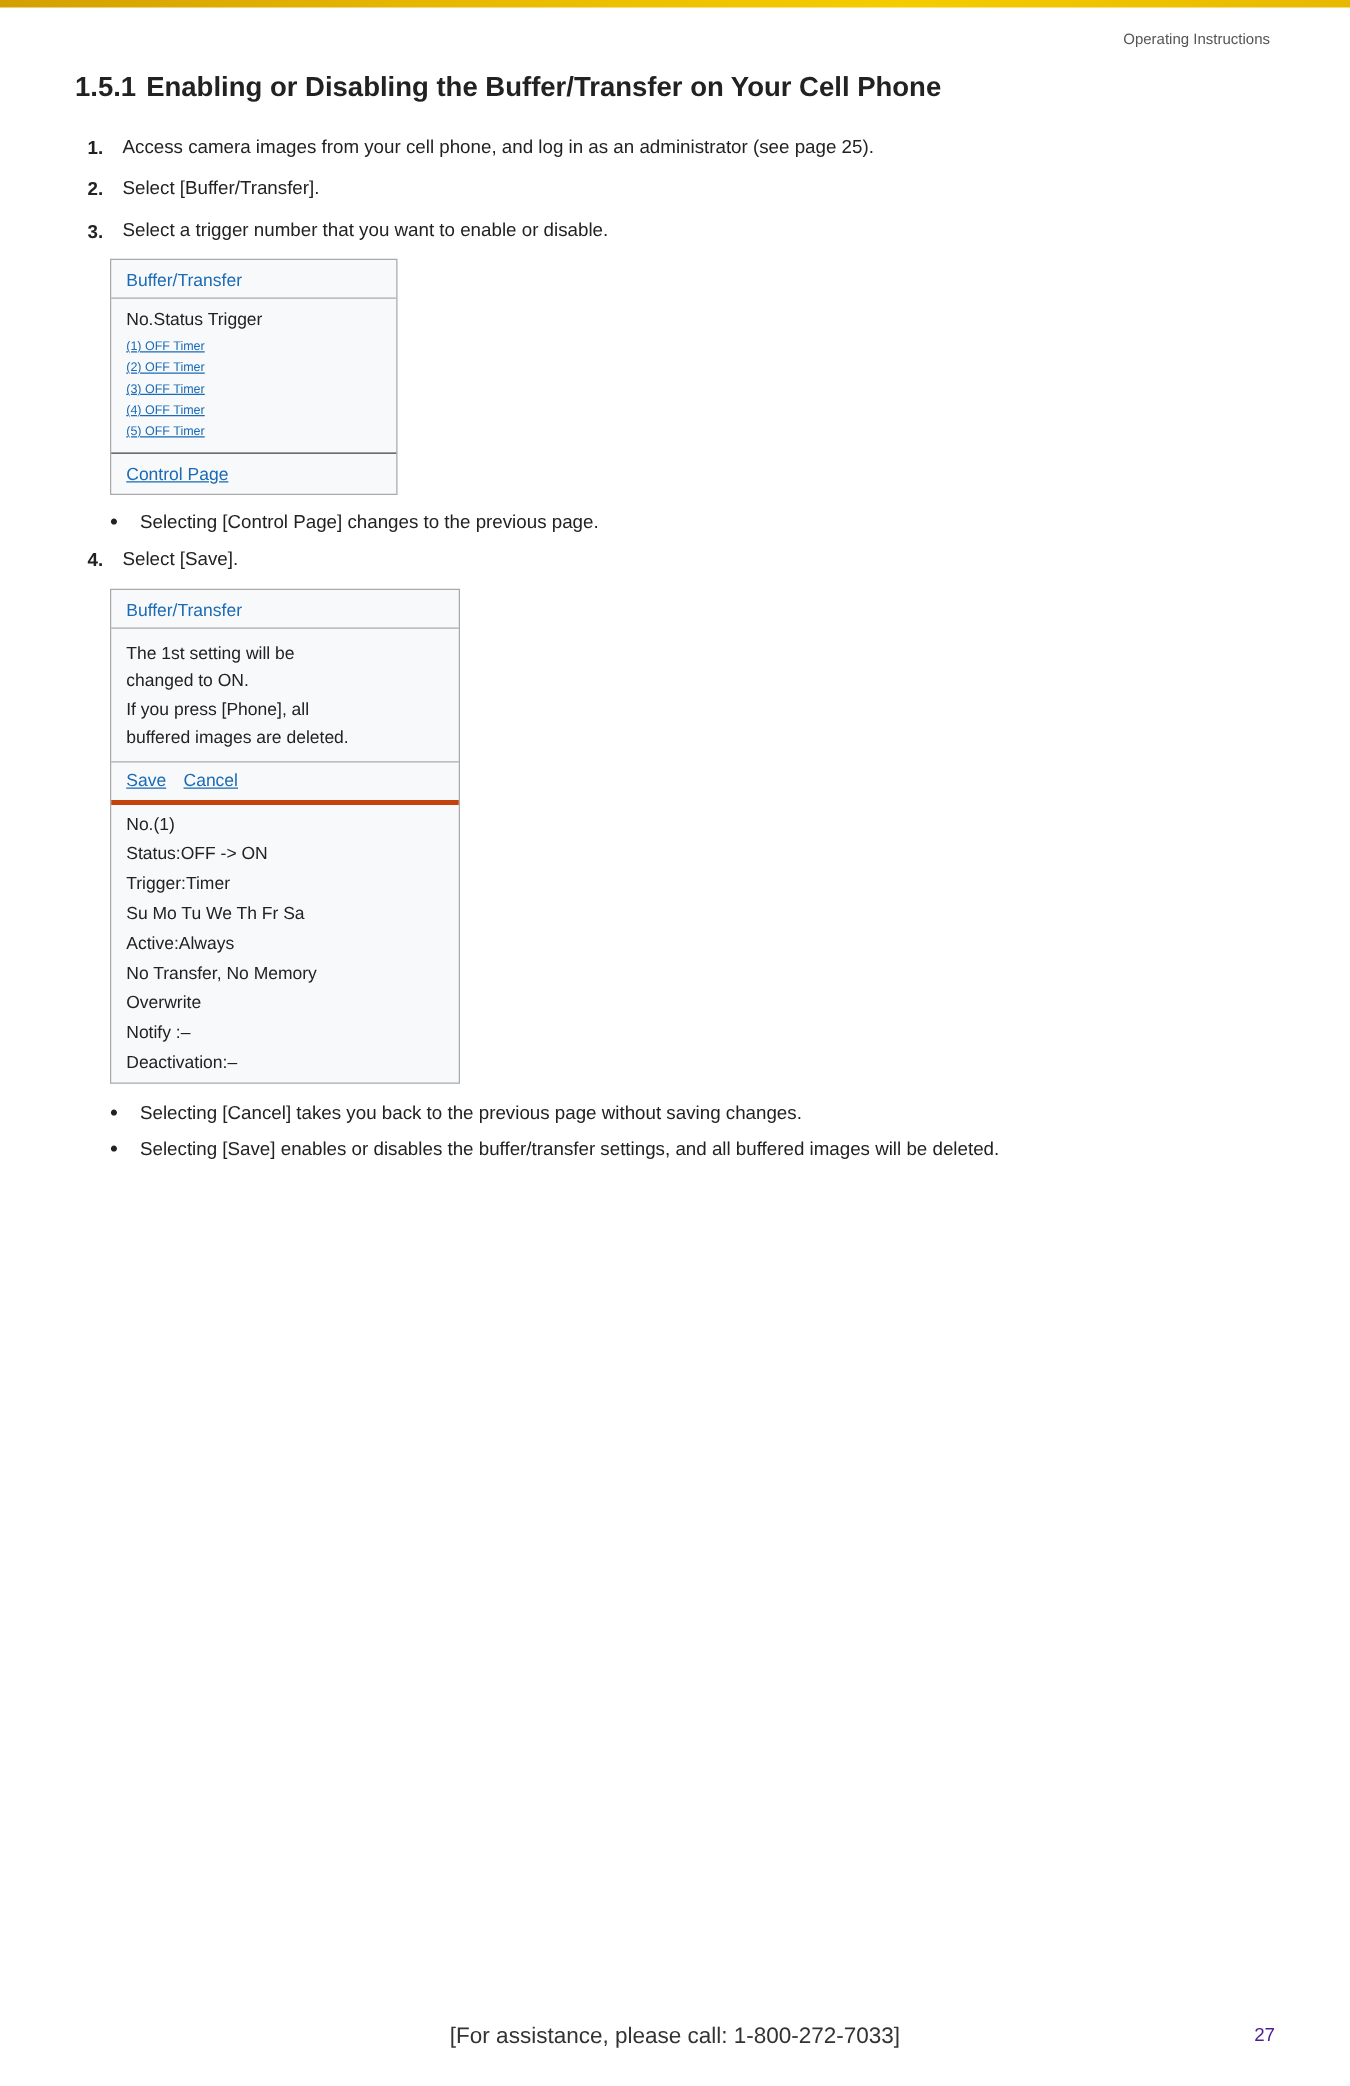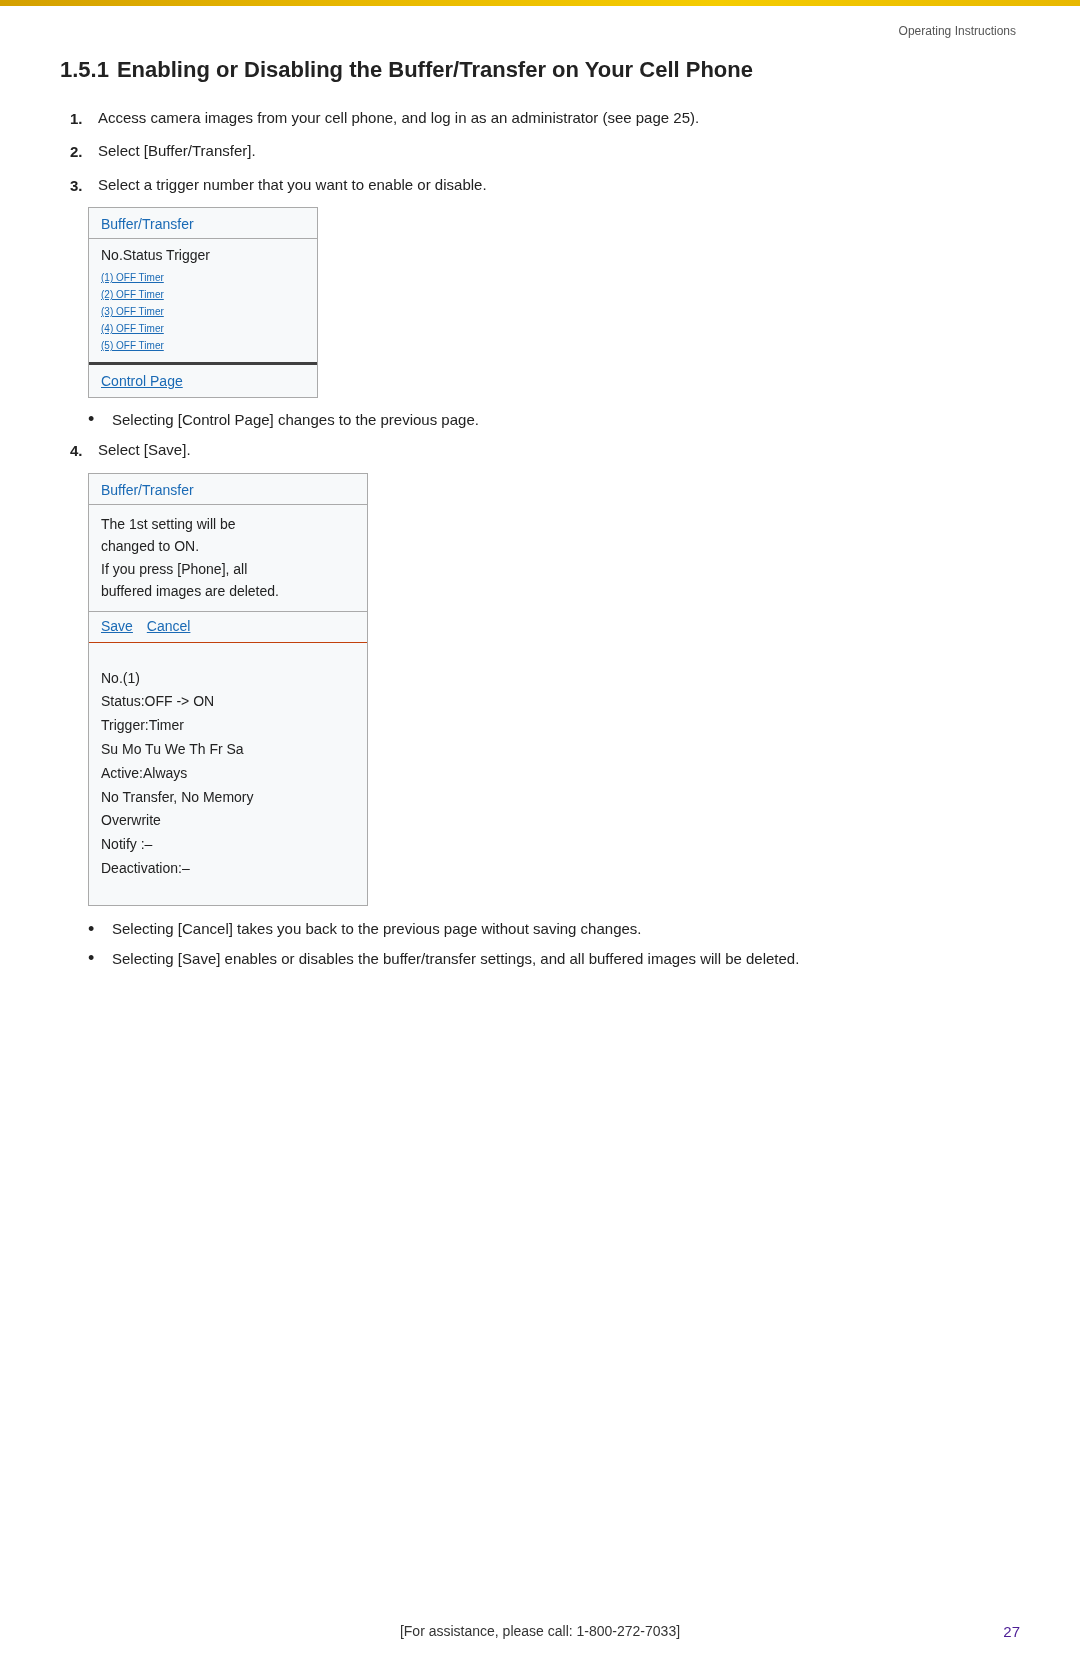--- a/index.html
+++ b/index.html
@@ -118,7 +118,7 @@
 
     .phone-box-footer {
       padding: 8px 12px;
-      border-top: 3px solid #404040;
+      border-top: 1px solid #404040;
     }
 
     .phone-box-footer a {

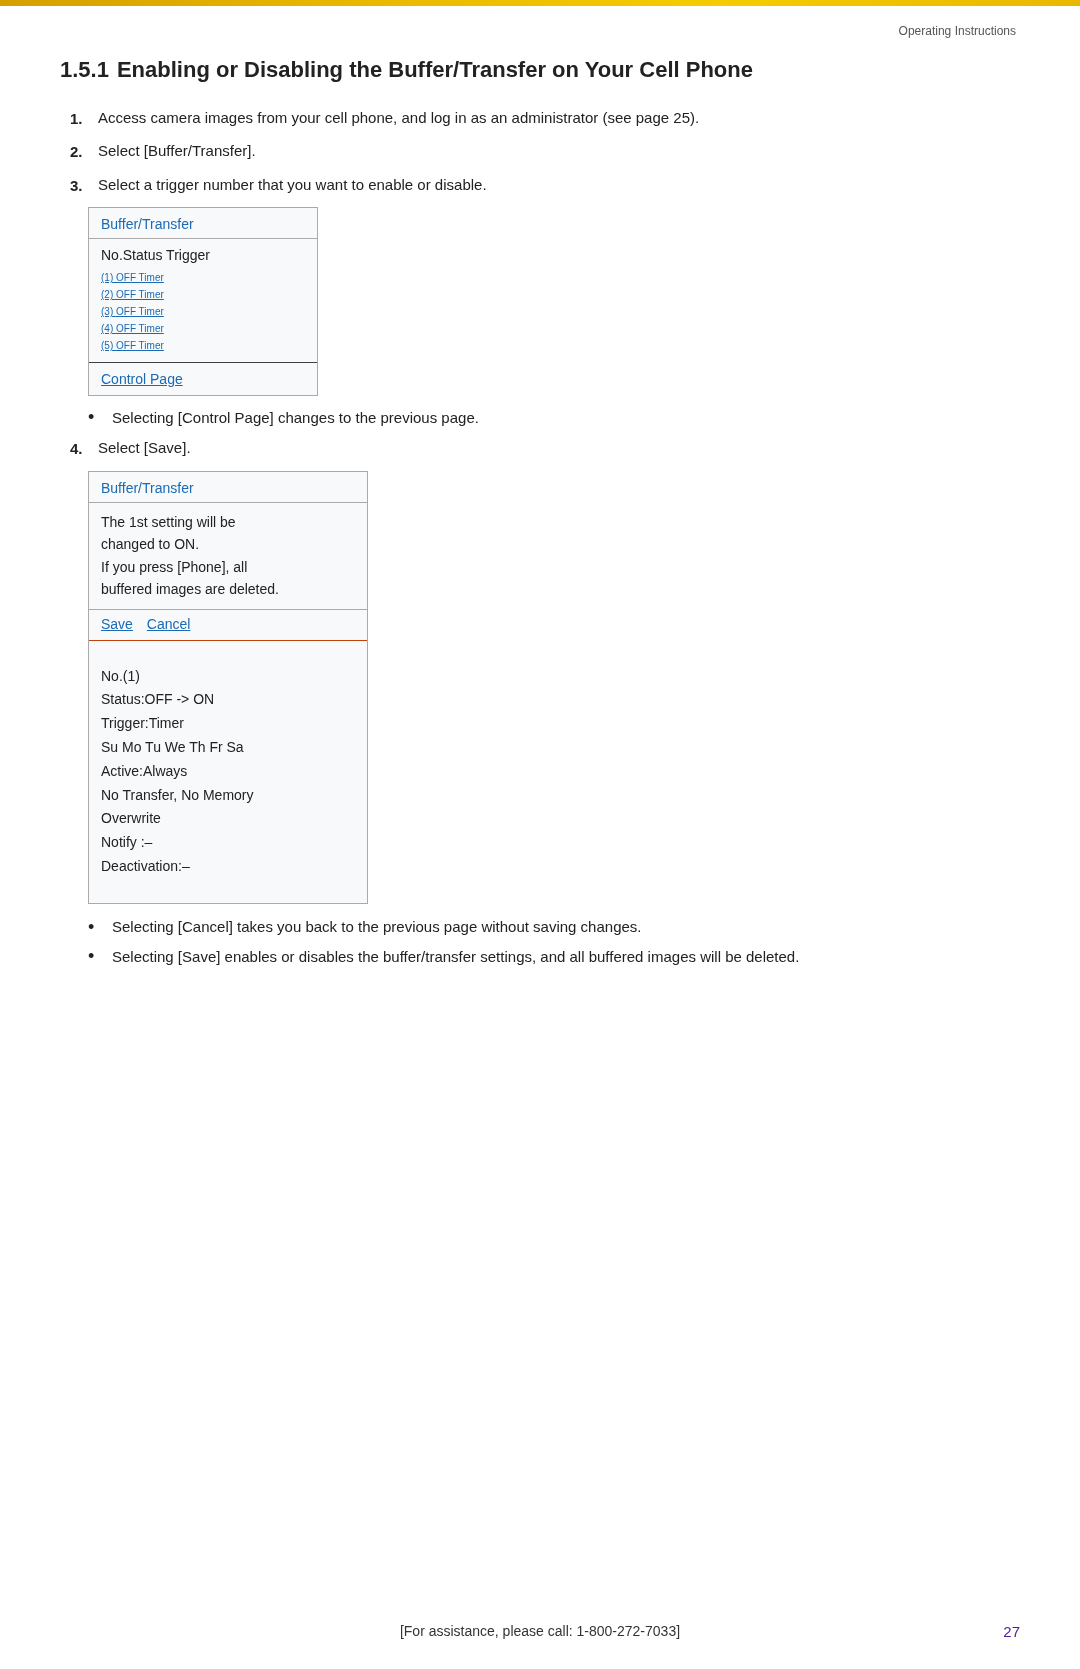--- a/index.html
+++ b/index.html
@@ -134,7 +134,7 @@
 
     .bullet-list li {
       display: flex;
-      align-items: center;
+      align-items: flex-end;
       margin-bottom: 6px;
       line-height: 1.5;
       font-size: 15px;

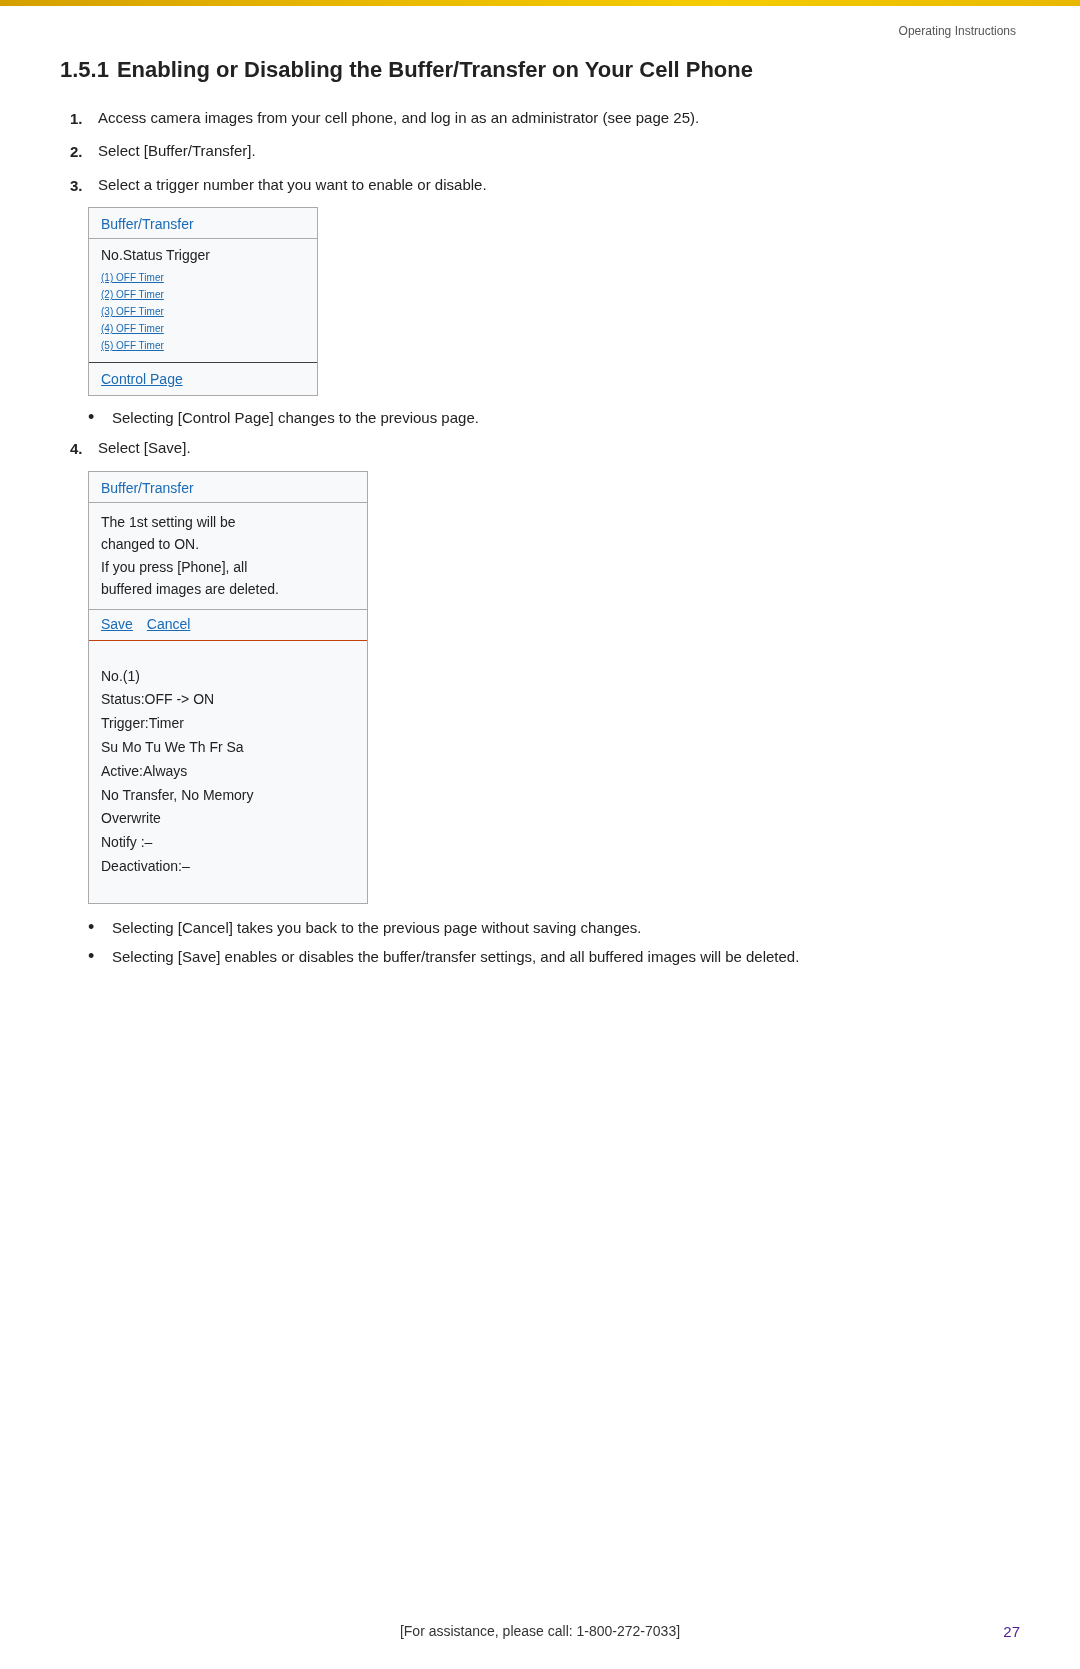--- a/index.html
+++ b/index.html
@@ -187,10 +187,10 @@
     }
 
     .phone-box2-info {
-      padding: 24px 12px;
+      padding: 4px 12px;
       font-size: 14px;
       line-height: 1.7;
-      border-top: 1px solid #c2410c;
+      border-top: 4px solid #c2410c;
     }
 
     .page-footer {

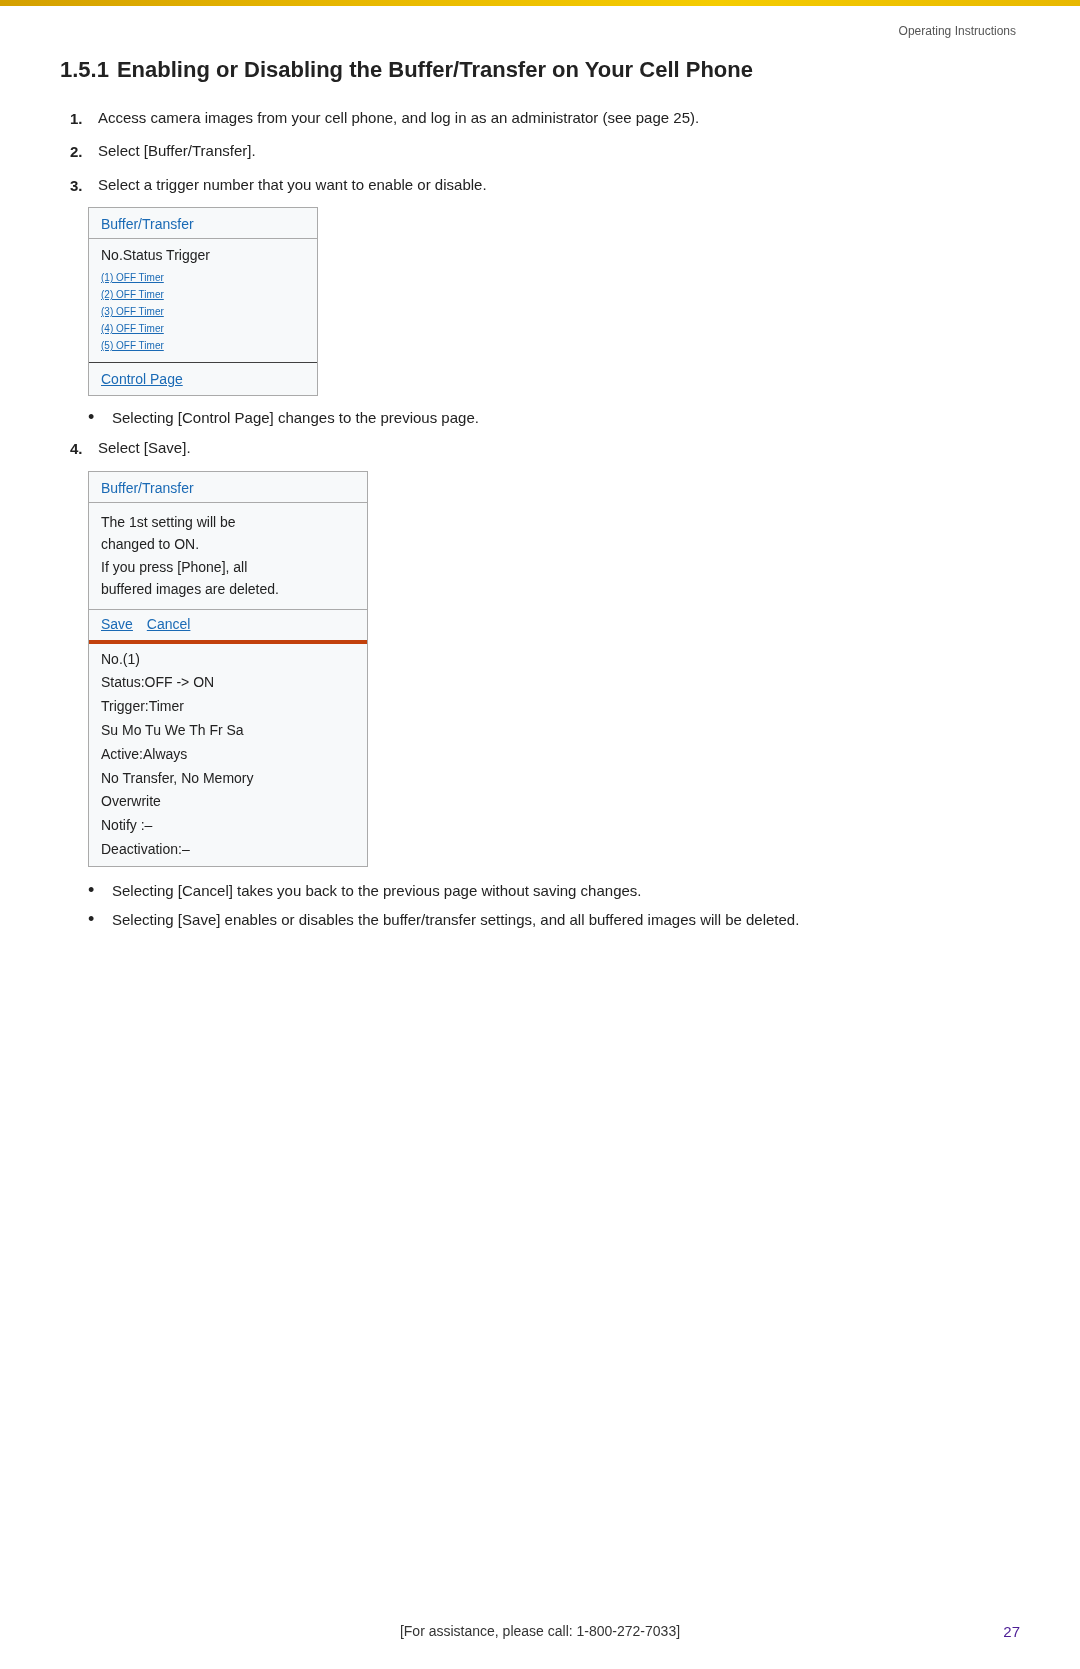--- a/index.html
+++ b/index.html
@@ -205,7 +205,7 @@
     }
 
     .footer-text {
-      font-size: 14px;
+      font-size: 18px;
       color: #333;
       flex: 1;
       text-align: center;

